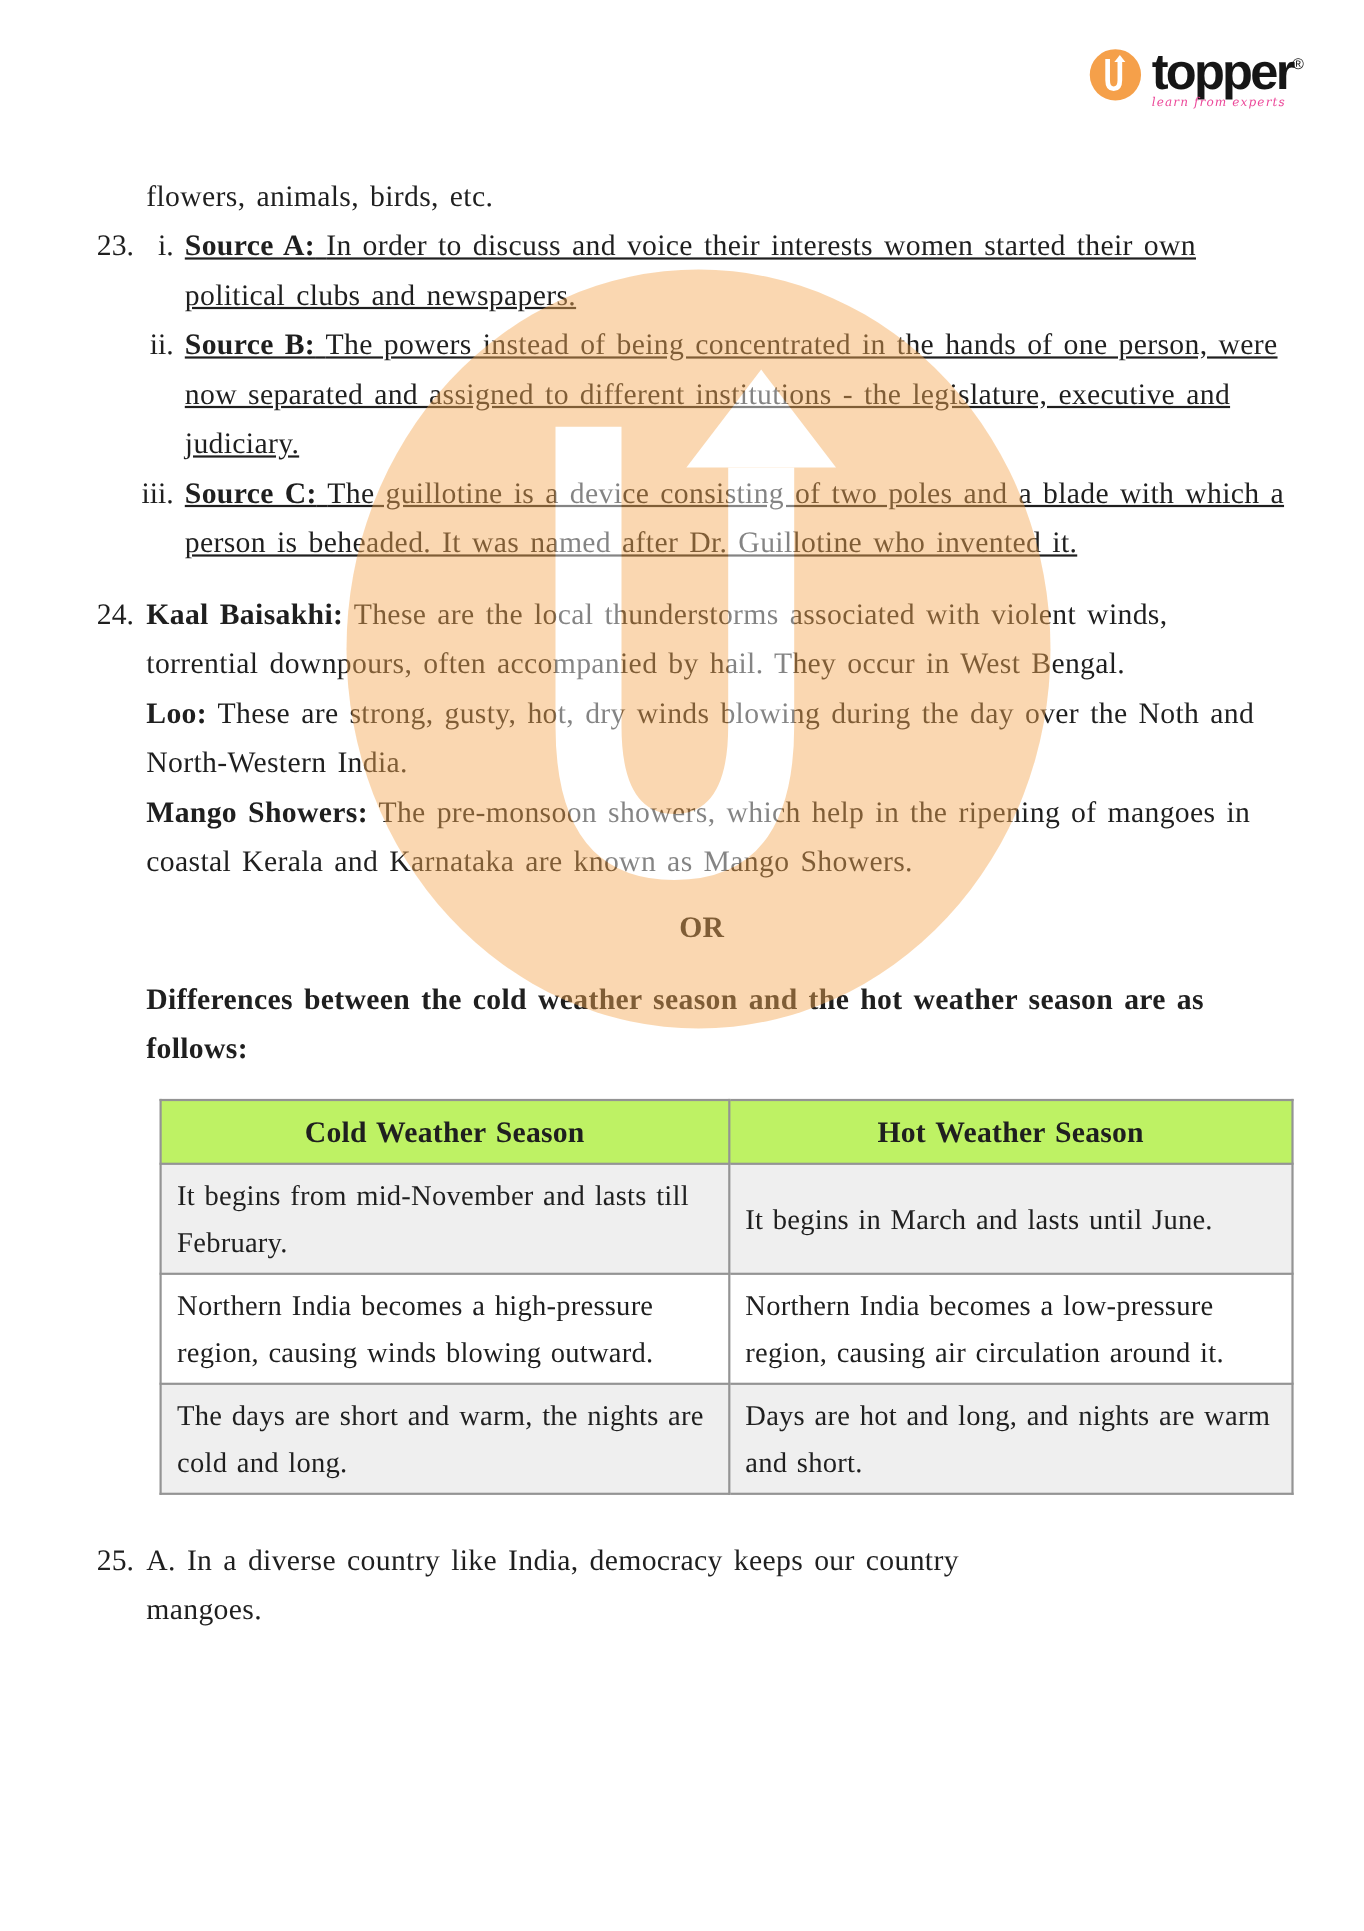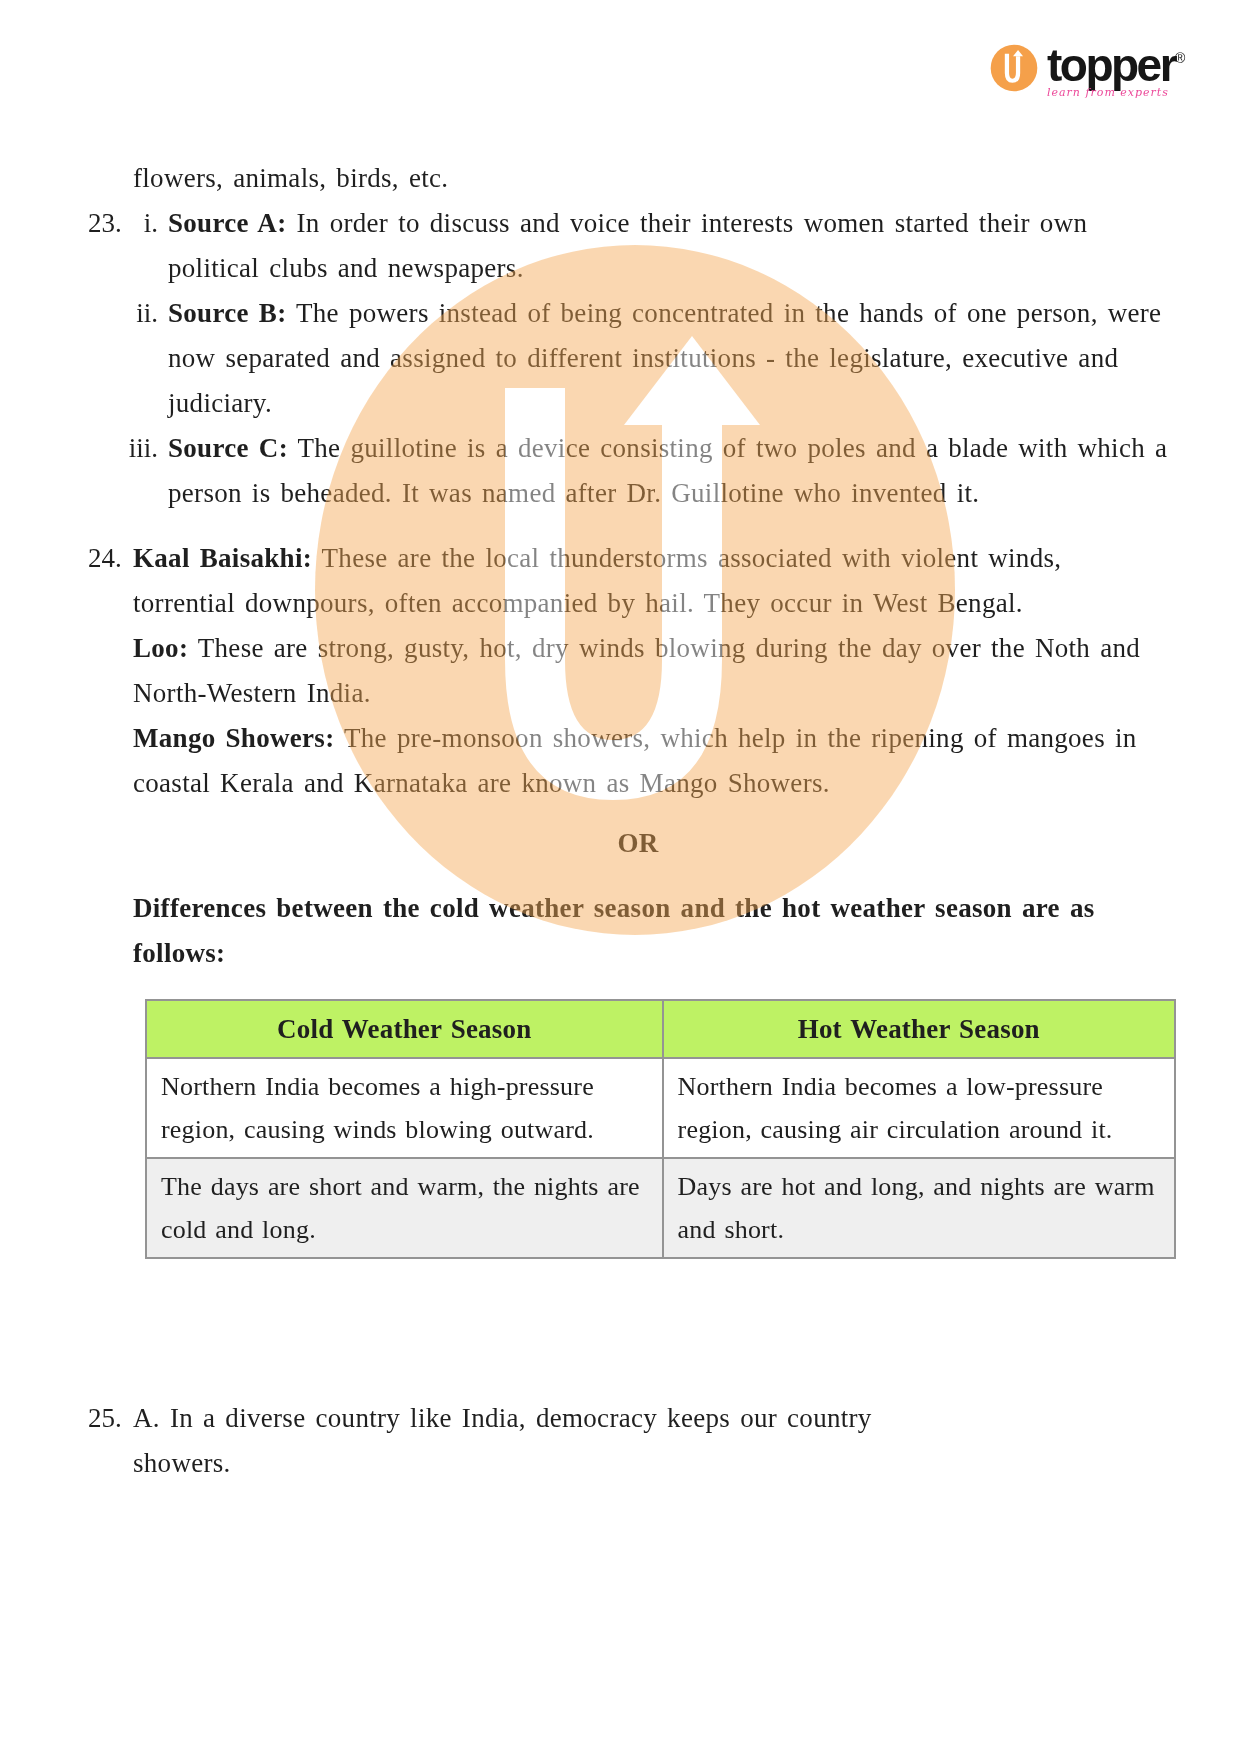--- a/index.html
+++ b/index.html
@@ -38,7 +38,7 @@
   .abs{position:absolute;}
   .qnum{position:absolute;left:88px;top:0;line-height:45px;}
   .intro{left:133px;top:156px;}
-  .q23{left:0;top:201px;padding-left:168px;width:1240px;box-sizing:border-box;padding-right:72px;}
+  .q23{left:0;top:201px;padding-left:168px;width:1240px;box-sizing:border-box;padding-right:72px;text-decoration:underline;}
   .src-item{position:relative;}
   .mk{position:absolute;left:-40px;top:0;width:30px;text-align:right;line-height:45px;}
   .q24{left:0;top:536px;padding-left:133px;width:1240px;box-sizing:border-box;padding-right:98px;}

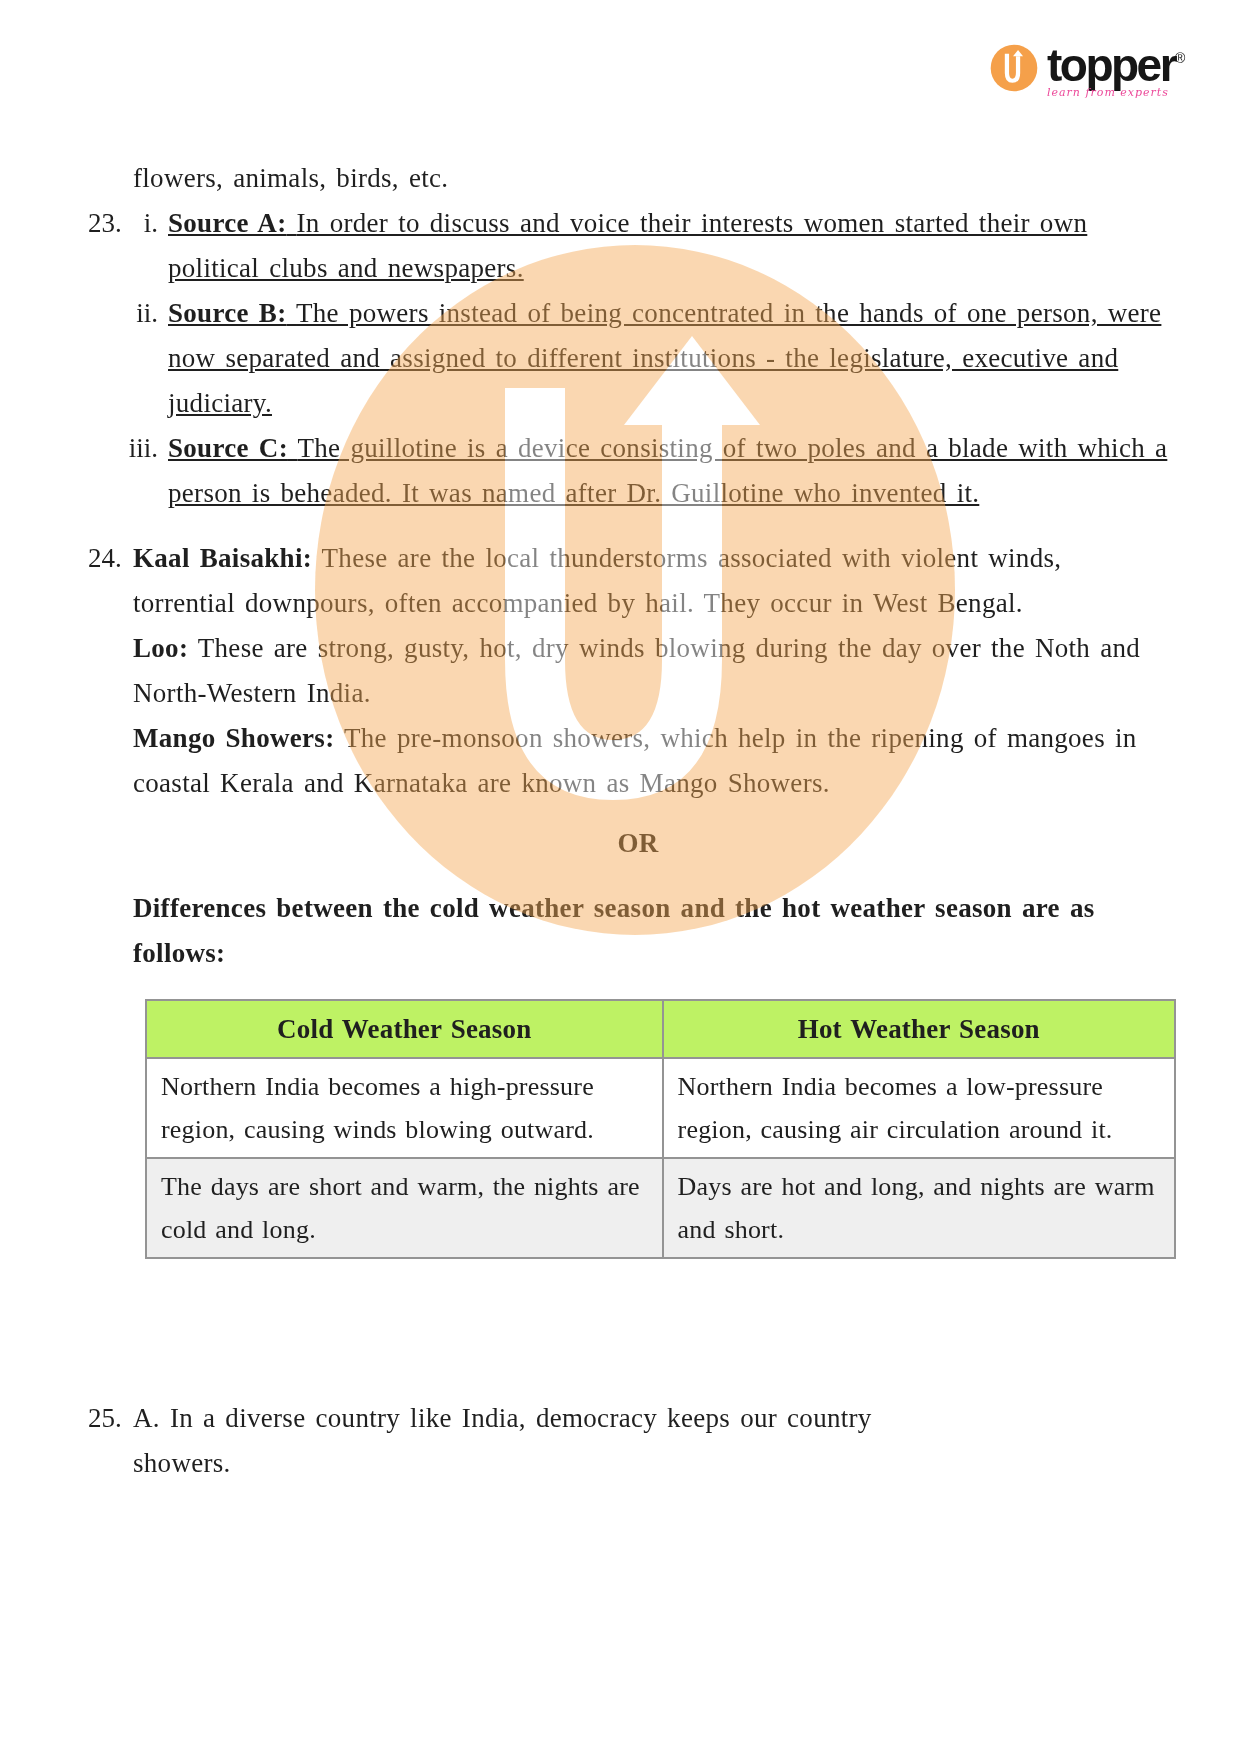--- a/index.html
+++ b/index.html
@@ -129,6 +129,10 @@
         </tr>
       </thead>
       <tbody>
+        <tr class="row-alt row-h1">
+          <td>It begins from mid-November and lasts till February.</td>
+          <td>It begins in March and lasts until June.</td>
+        </tr>
         <tr class="row-plain row-h2">
           <td>Northern India becomes a high-pressure region, causing winds blowing outward.</td>
           <td>Northern India becomes a low-pressure region, causing air circulation around it.</td>

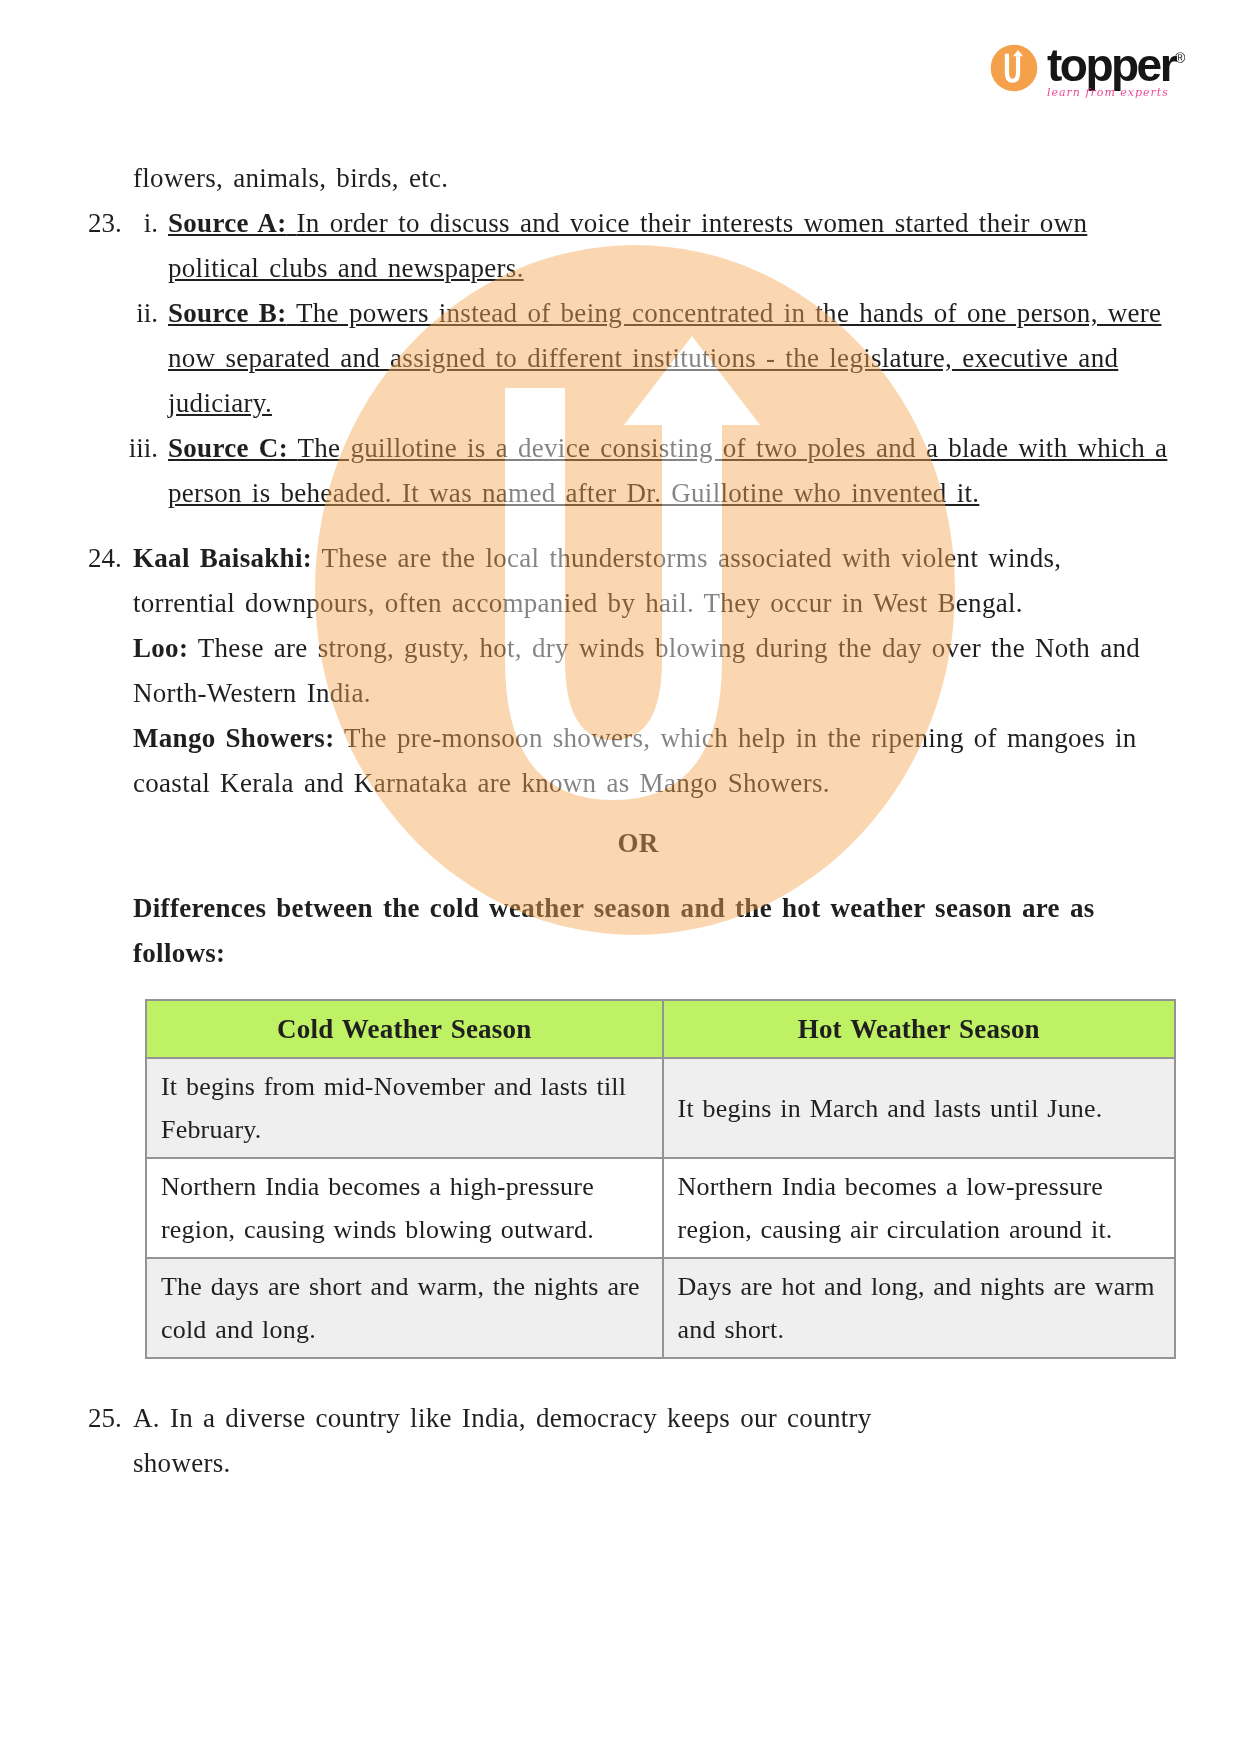--- a/index.html
+++ b/index.html
@@ -146,7 +146,7 @@
 
     <section class="abs q25">
       <span class="qnum">25.</span>
-      <p class="line">A. In a diverse country like India, democracy keeps our country showers.</p>
+      <p class="line">A. In a diverse country like India, democracy keeps our country mangoes.</p>
     </section>
 
   </div>

